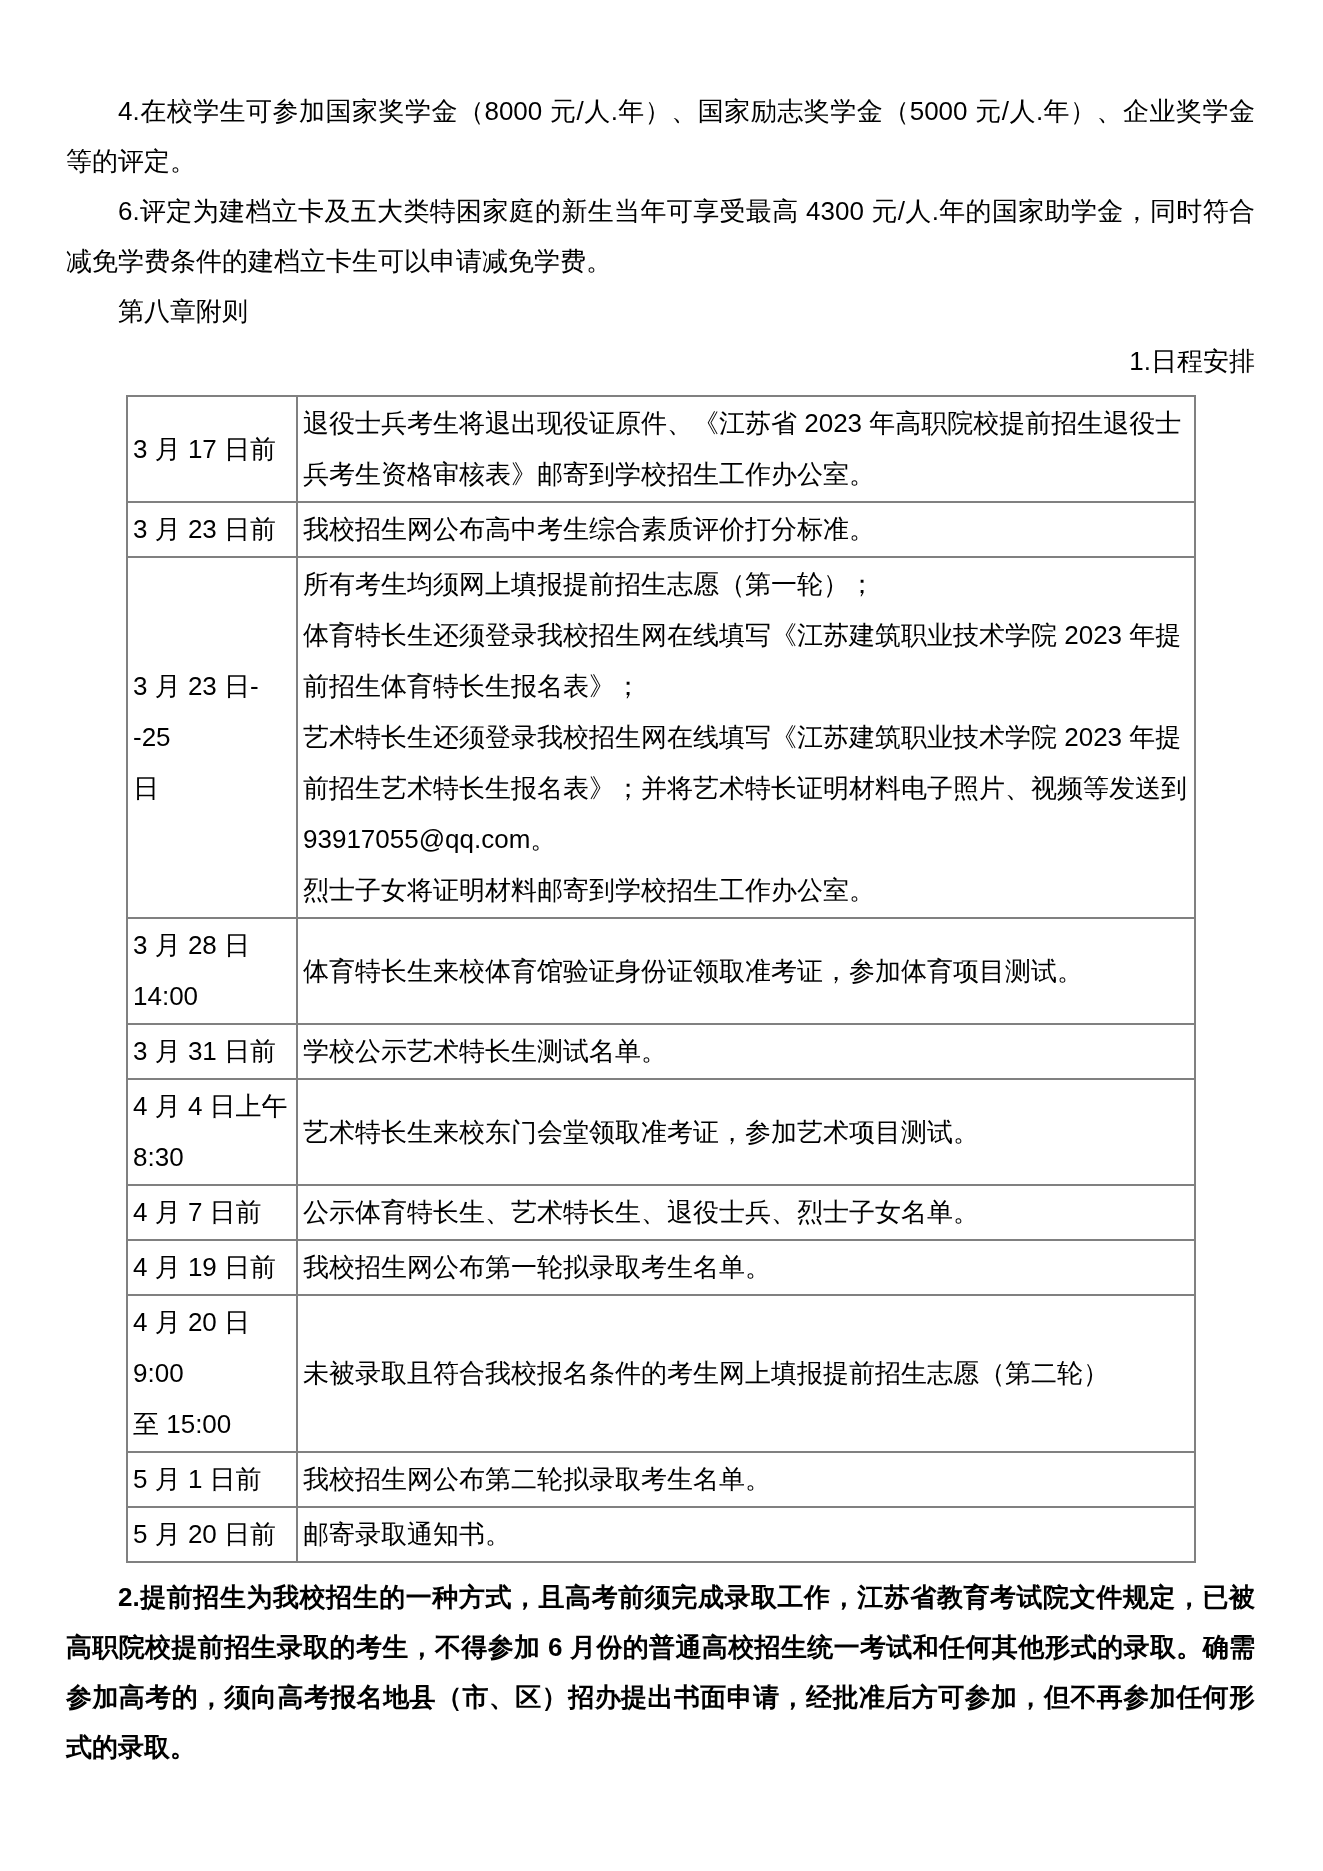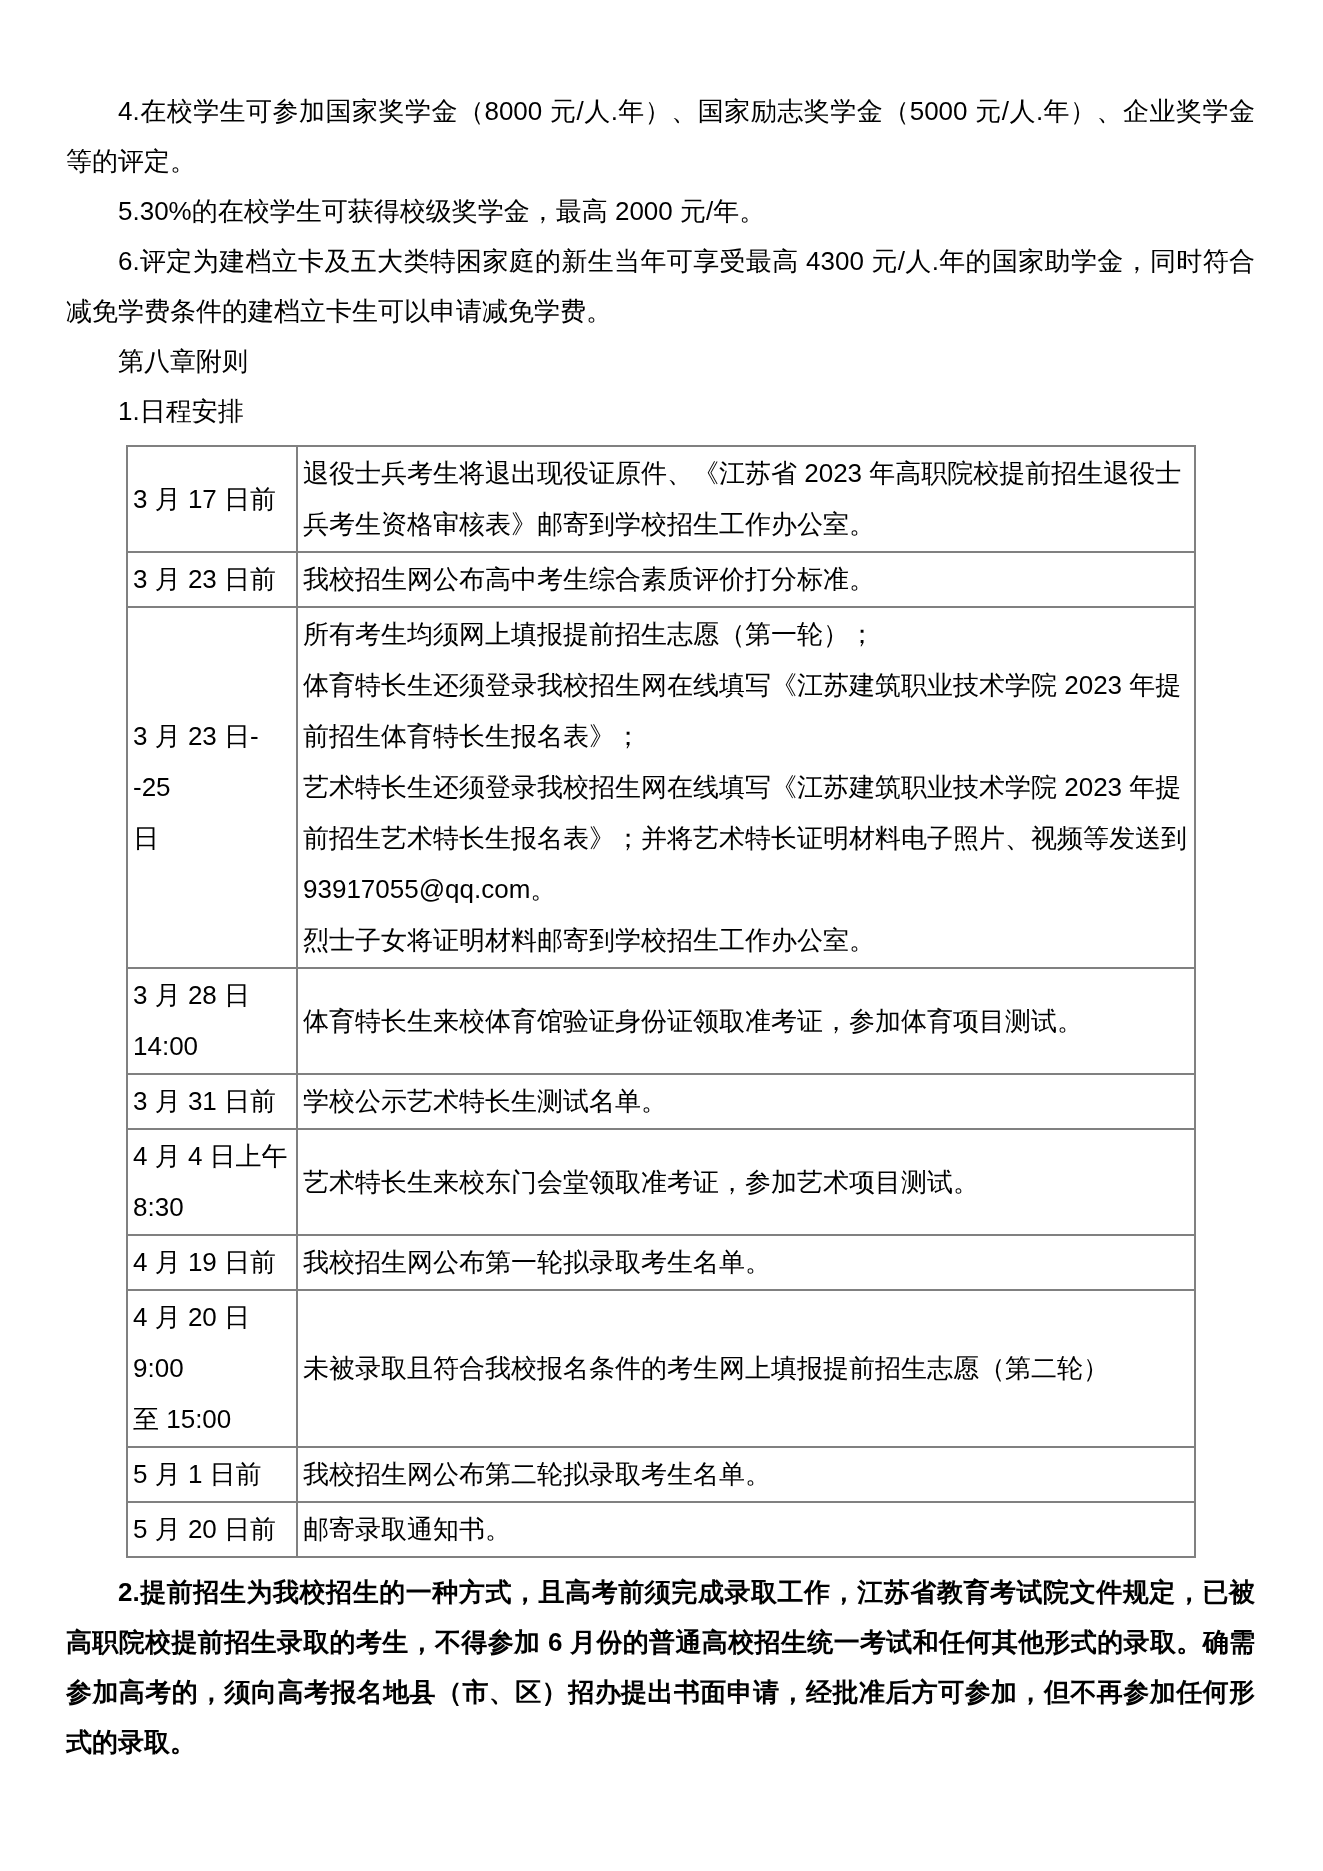--- a/index.html
+++ b/index.html
@@ -73,7 +73,6 @@
 
   <p class="para">4.在校学生可参加国家奖学金（8000 元/人.年）、国家励志奖学金（5000 元/人.年）、企业奖学金等的评定。</p>
 
-  <p class="para">5.30%的在校学生可获得校级奖学金，最高 2000 元/年。</p>
 
   <p class="para">6.评定为建档立卡及五大类特困家庭的新生当年可享受最高 4300 元/人.年的国家助学金，同时符合减免学费条件的建档立卡生可以申请减免学费。</p>
 

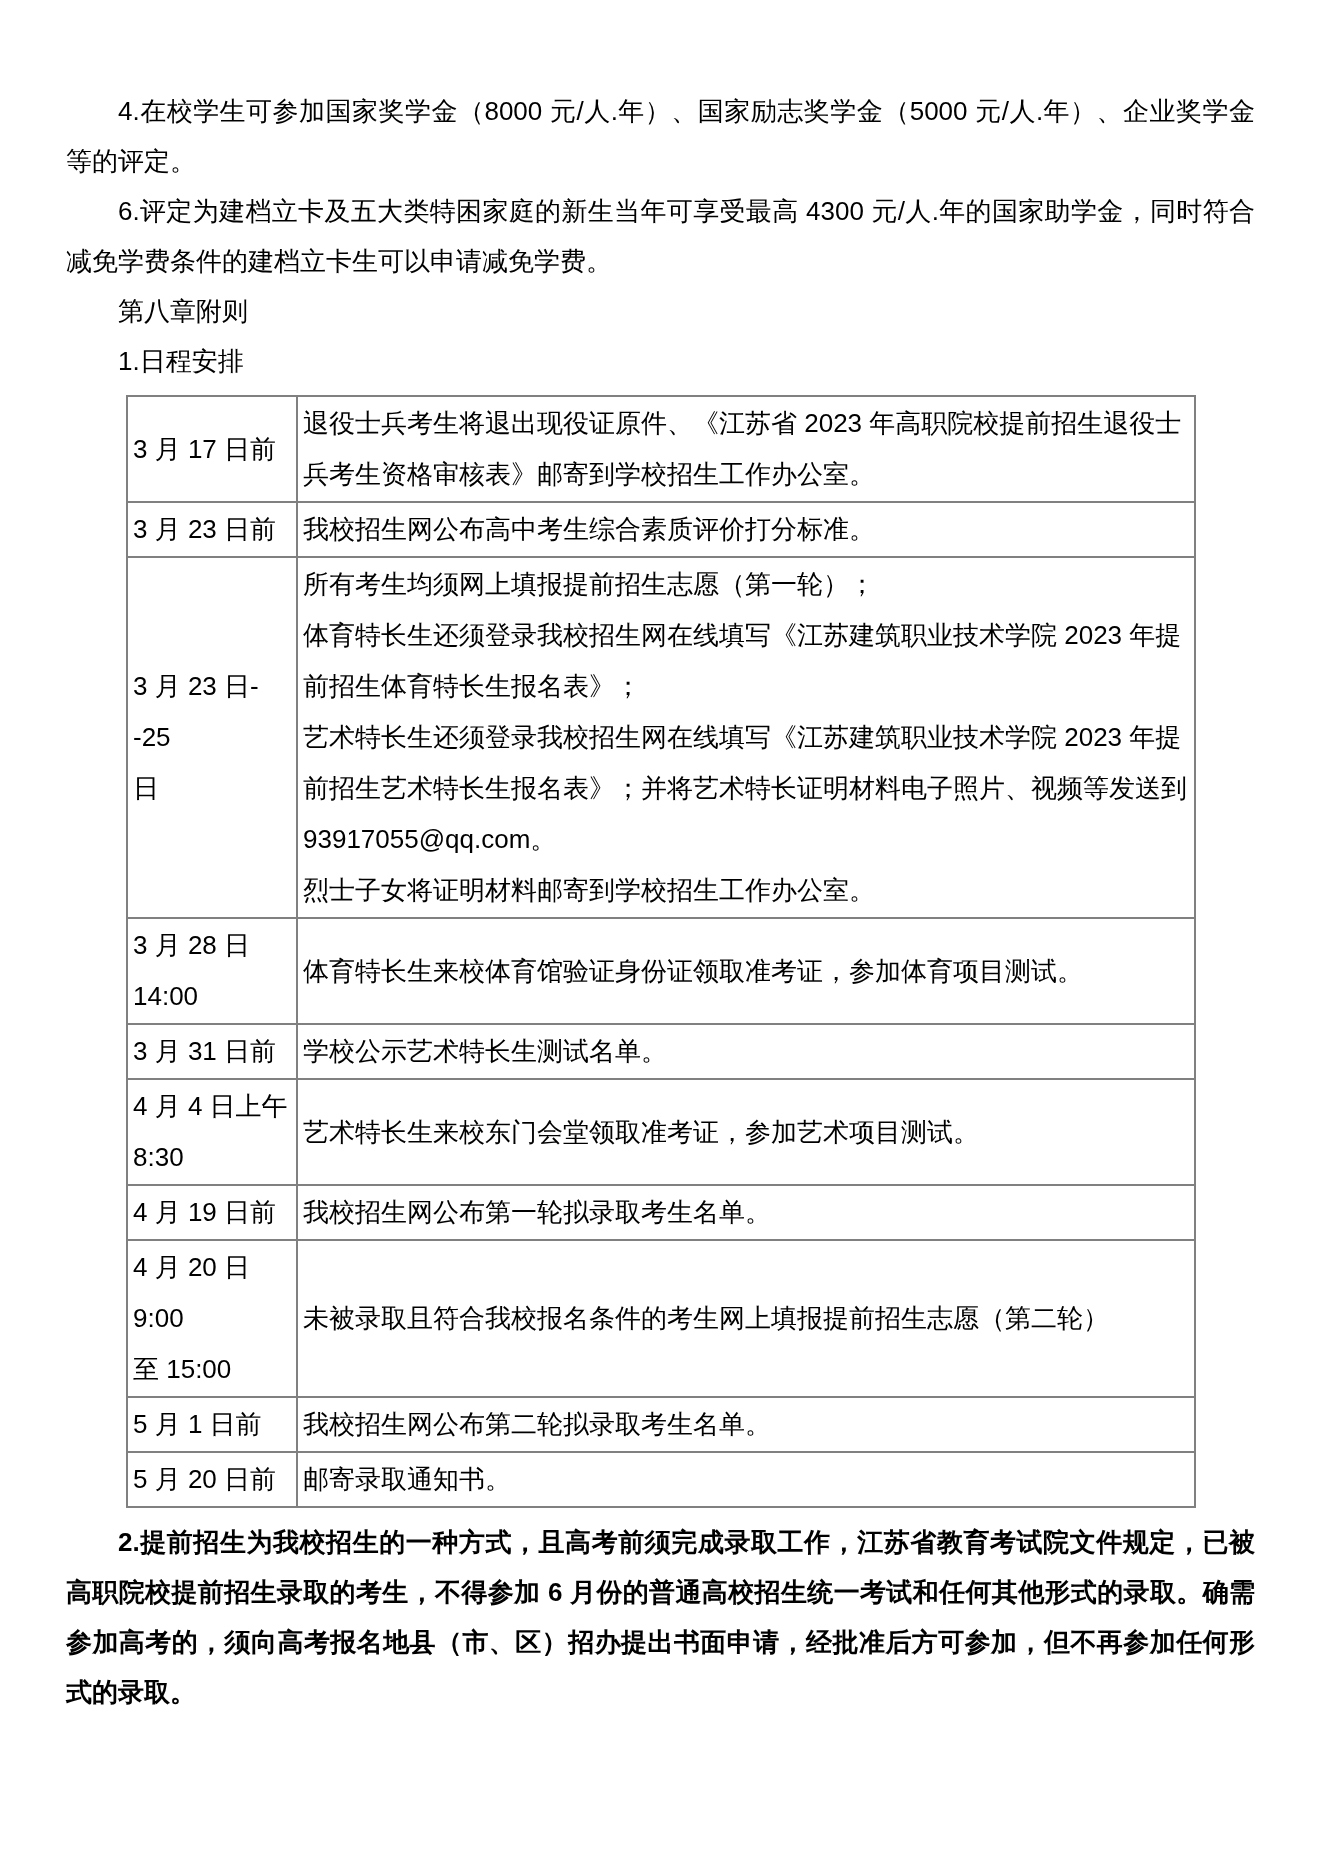--- a/index.html
+++ b/index.html
@@ -38,6 +38,7 @@
     margin: 0;
     line-height: 50px;
     text-indent: 52px;
+    text-align: right;
   }
   table.schedule {
     border-collapse: collapse;

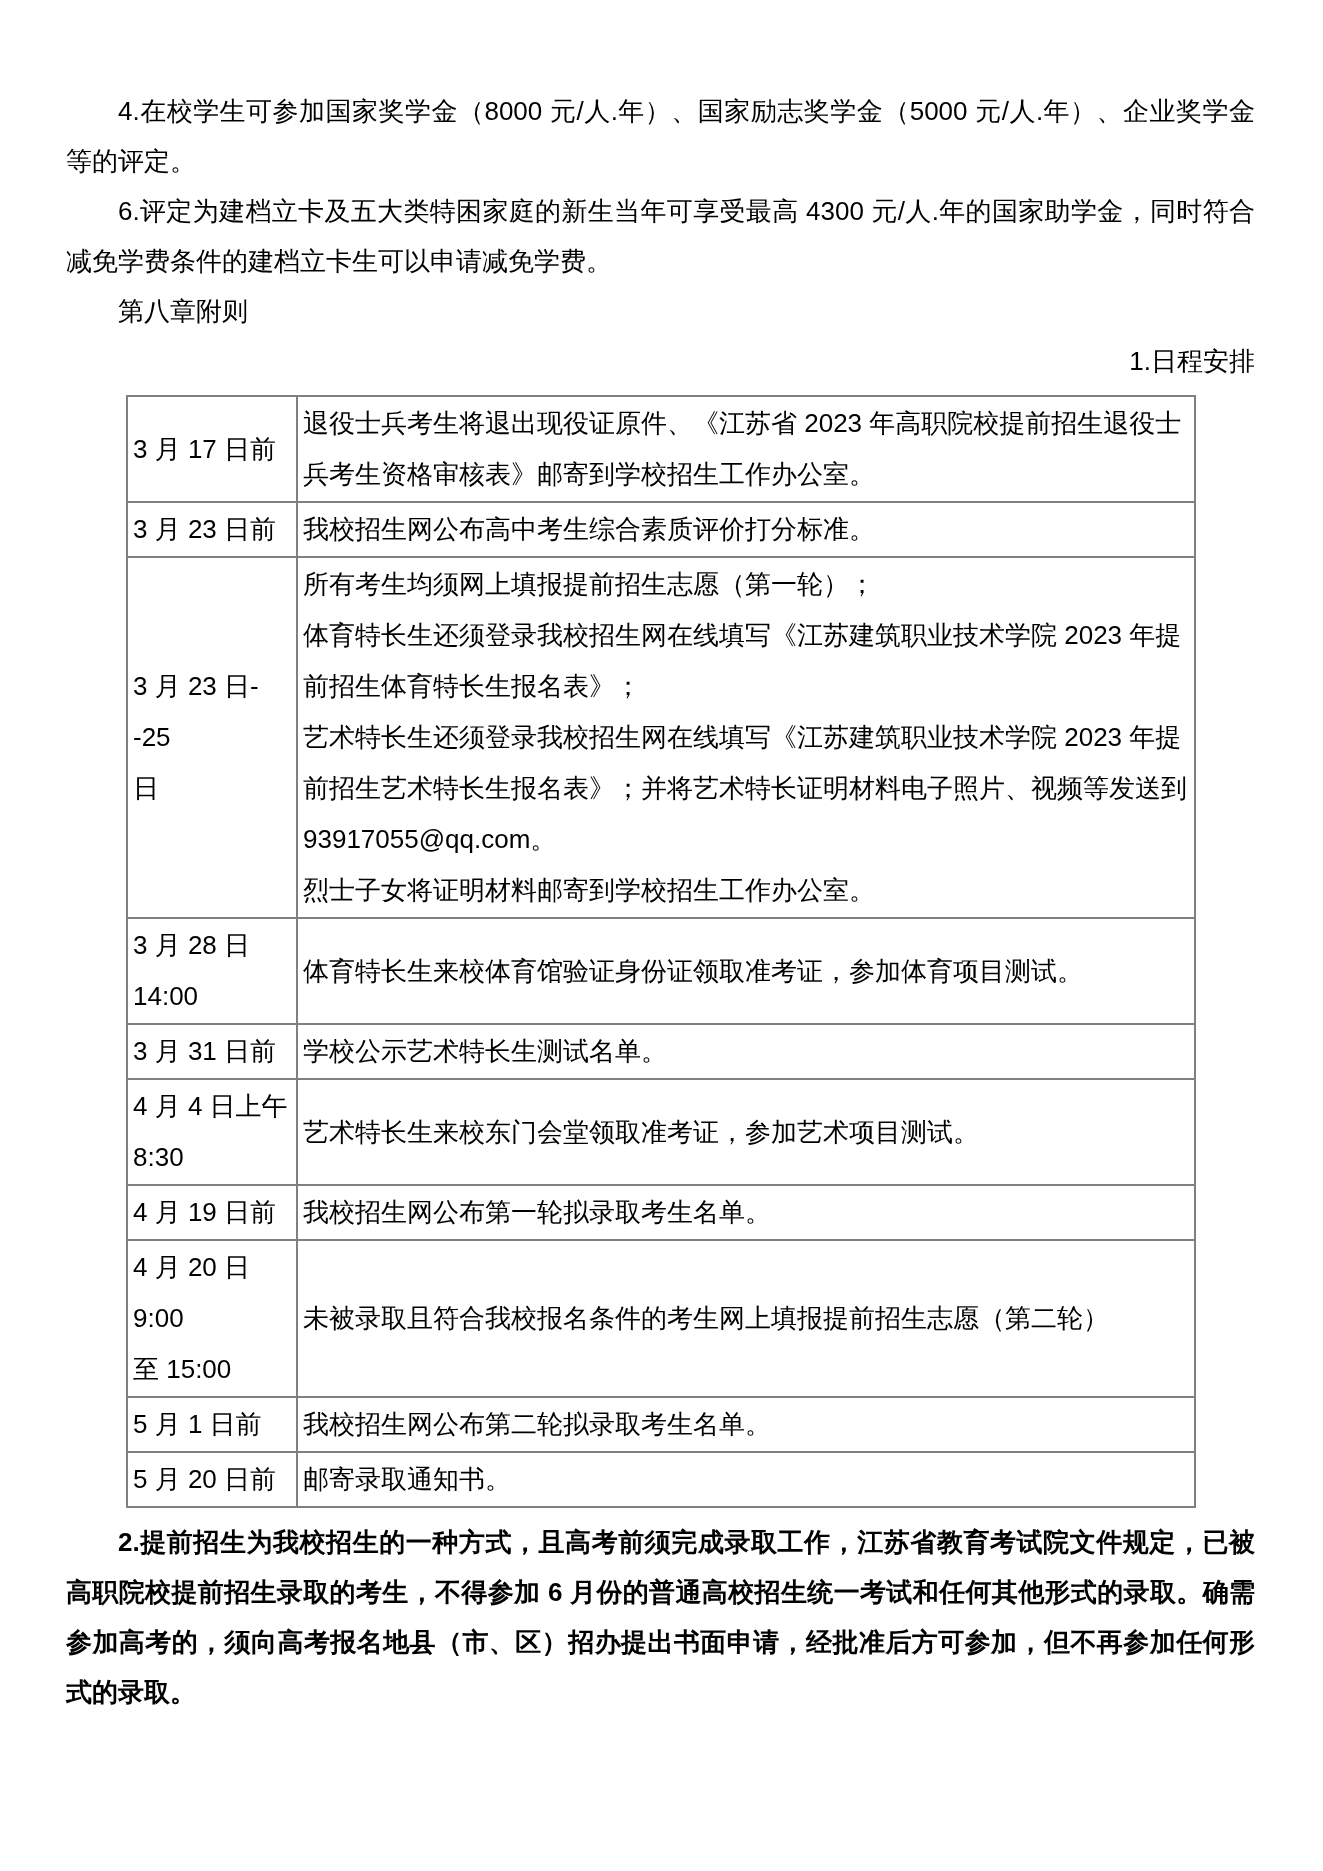--- a/index.html
+++ b/index.html
@@ -114,6 +114,10 @@
           <td class="content-cell">艺术特长生来校东门会堂领取准考证，参加艺术项目测试。</td>
         </tr>
         <tr>
+          <td class="date-cell">4 月 7 日前</td>
+          <td class="content-cell">公示体育特长生、艺术特长生、退役士兵、烈士子女名单。</td>
+        </tr>
+        <tr>
           <td class="date-cell">4 月 19 日前</td>
           <td class="content-cell">我校招生网公布第一轮拟录取考生名单。</td>
         </tr>

